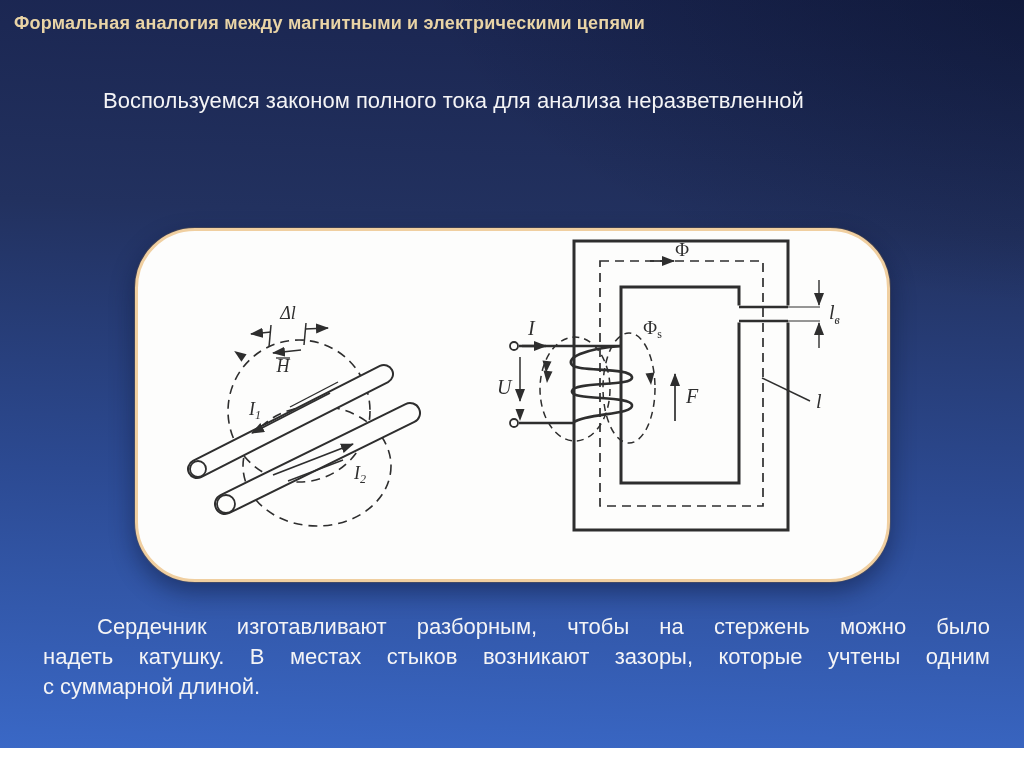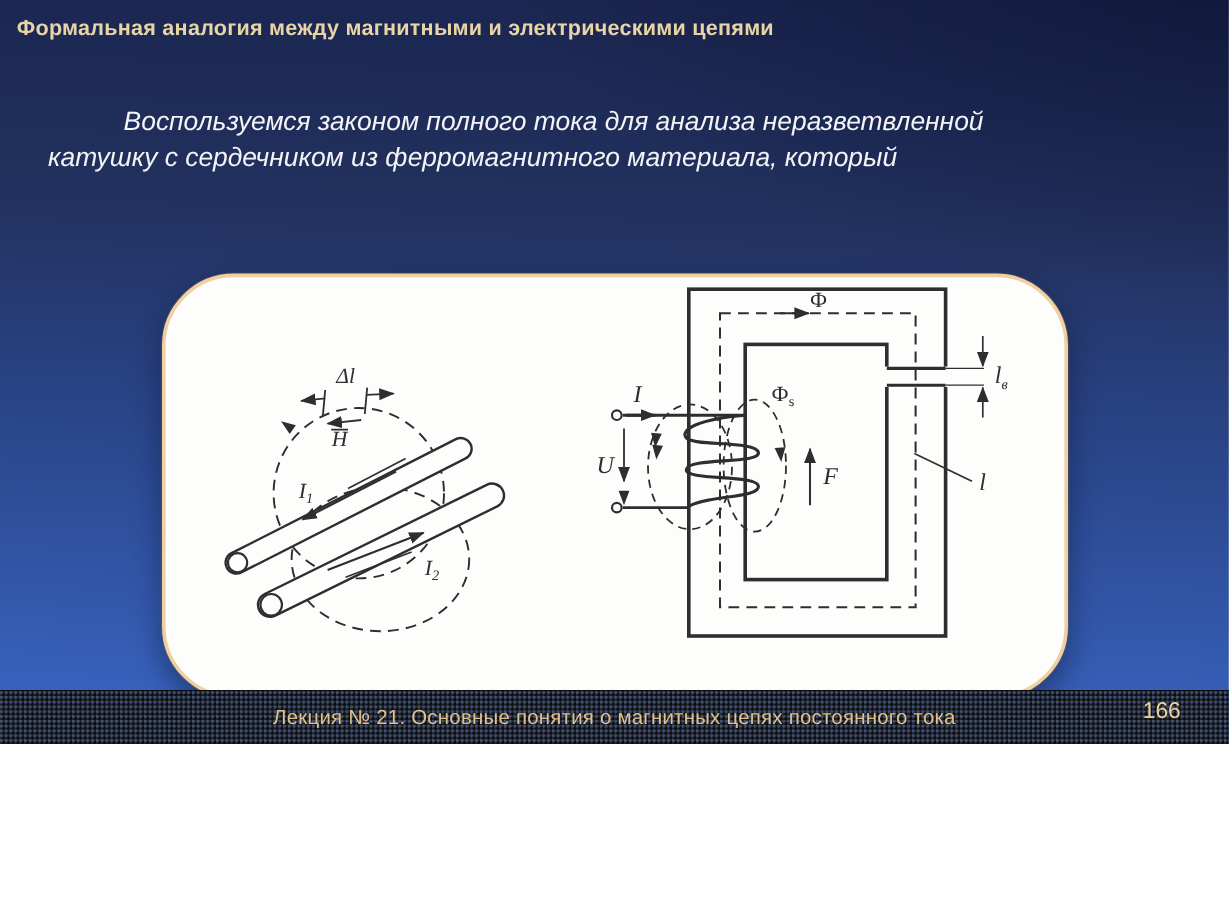--- a/index.html
+++ b/index.html
@@ -5,7 +5,7 @@
   html,body{margin:0;padding:0;}
   .slide{
     position:relative;
-    width:1024px;height:620px;
+    width:1024px;height:748px;
     overflow:hidden;
     font-family:"Liberation Sans", sans-serif;
     background:

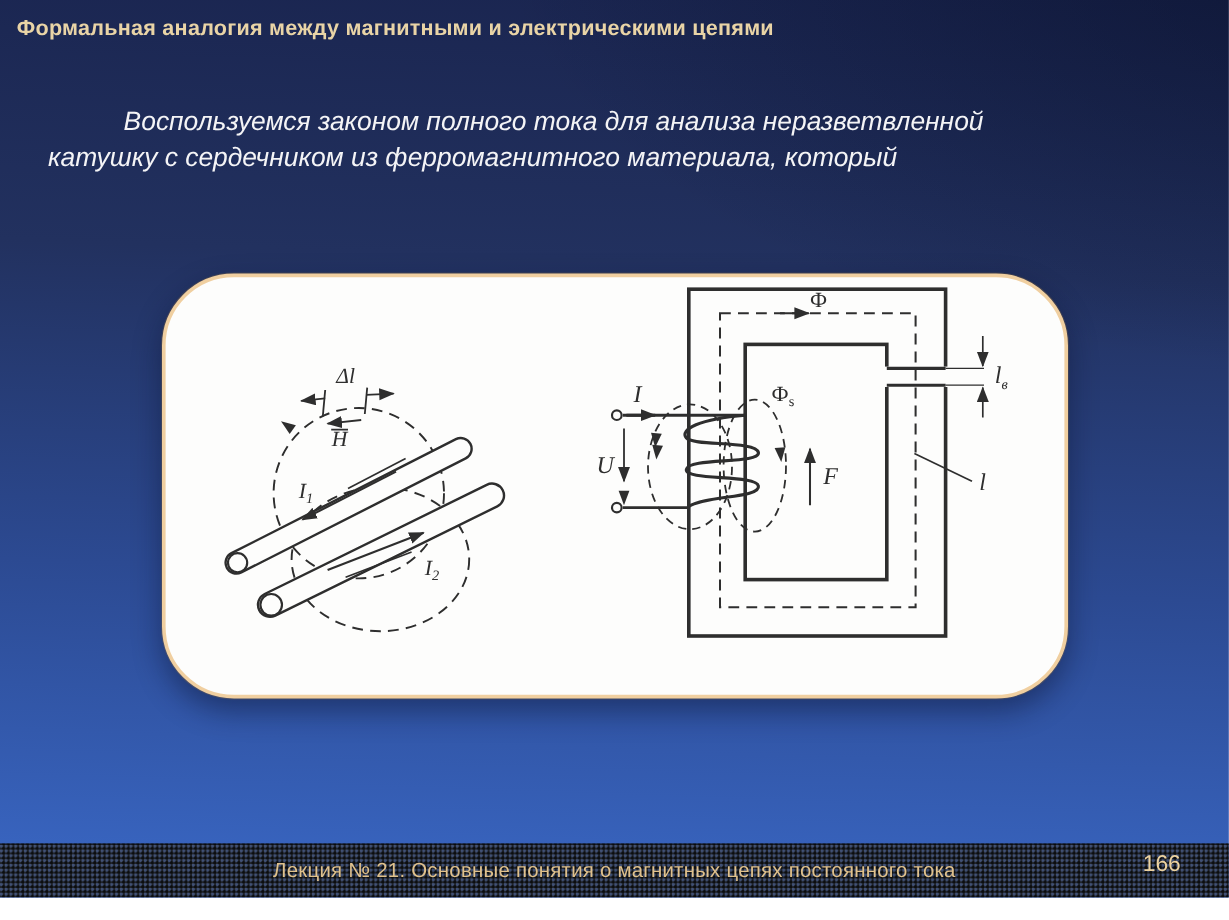--- a/index.html
+++ b/index.html
@@ -19,7 +19,7 @@
   }
   .intro{
     position:absolute;left:40px;top:86px;width:944px;
-    color:#f4f4f6;font-size:22px;line-height:30px;font-style:italic;
+    color:#f4f4f6;font-size:22px;line-height:30px;
   }
   .intro .line{white-space:nowrap;}
   .intro .line.indent{padding-left:63px;}

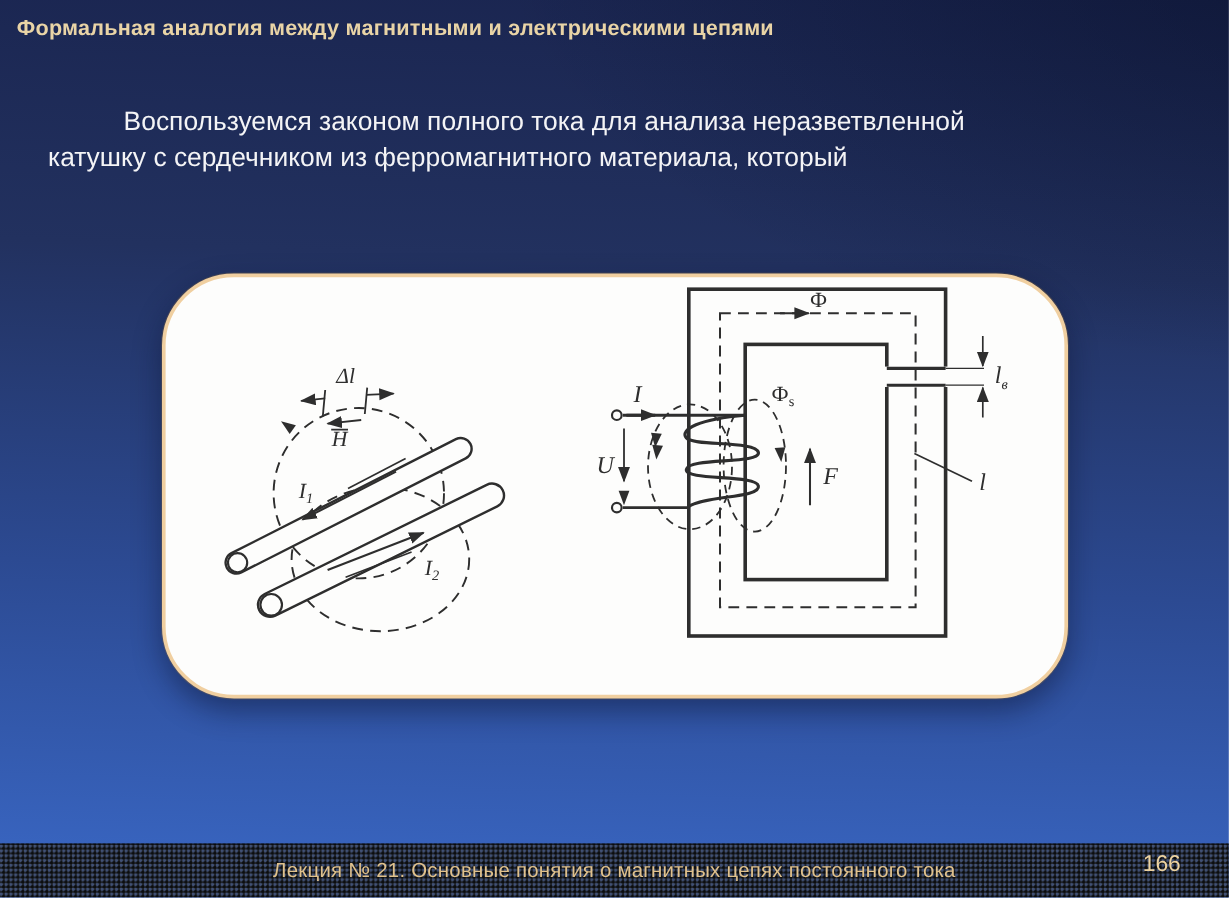--- a/index.html
+++ b/index.html
@@ -72,7 +72,6 @@
 
   <div class="intro">
     <div class="line indent">Воспользуемся законом полного тока для анализа неразветвленной</div>
-    <div class="line">катушку с сердечником из ферромагнитного материала, который</div>
   </div>
 
   <div class="figure-panel">

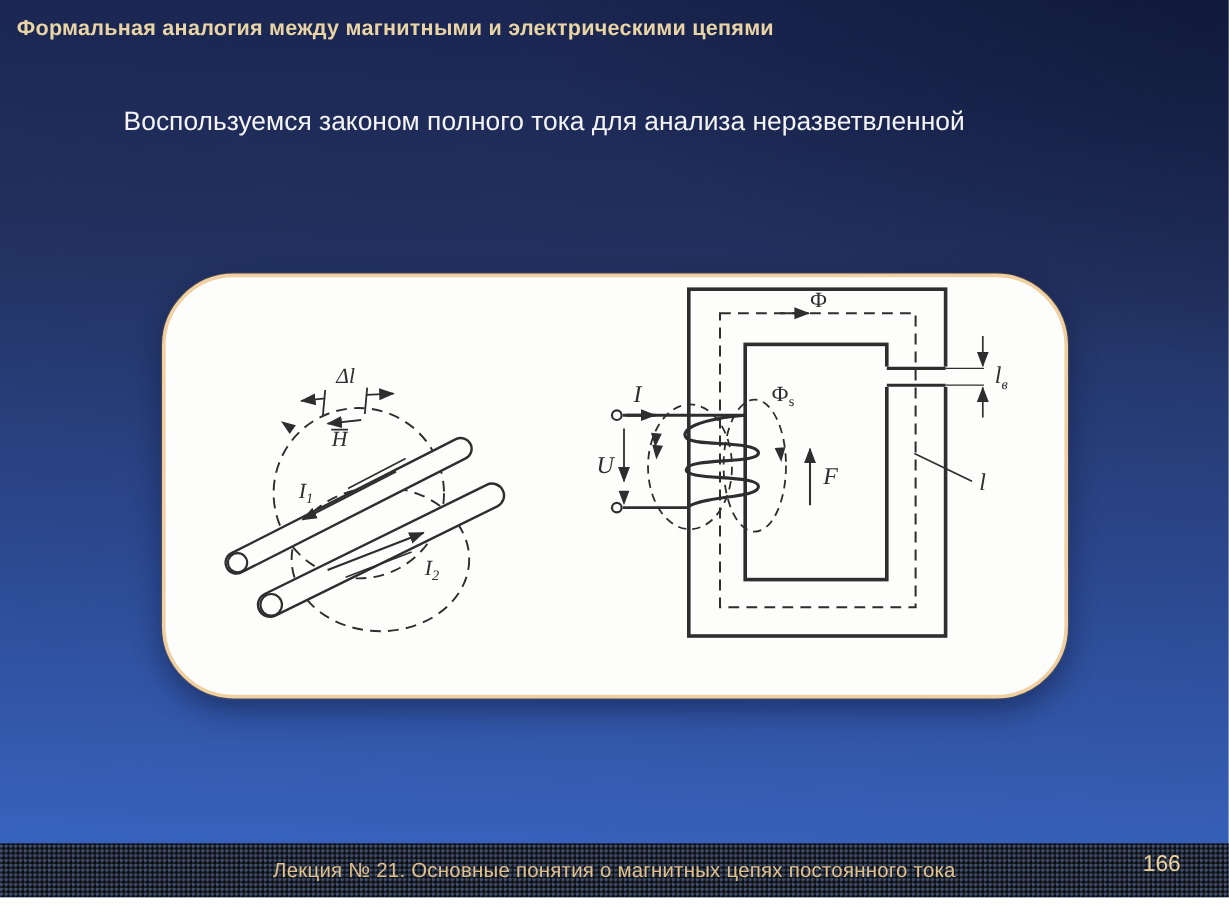--- a/index.html
+++ b/index.html
@@ -174,6 +174,11 @@
     </svg>
   </div>
 
+  <div class="conclusion">
+    <div class="line just indent">Сердечник изготавливают разборным, чтобы на стержень можно было</div>
+    <div class="line just">надеть катушку. В местах стыков возникают зазоры, которые учтены одним</div>
+    <div class="line">с суммарной длиной.</div>
+  </div>
 
   <div class="footer">
     <div class="footer-text">Лекция № 21. Основные понятия о магнитных цепях постоянного тока</div>

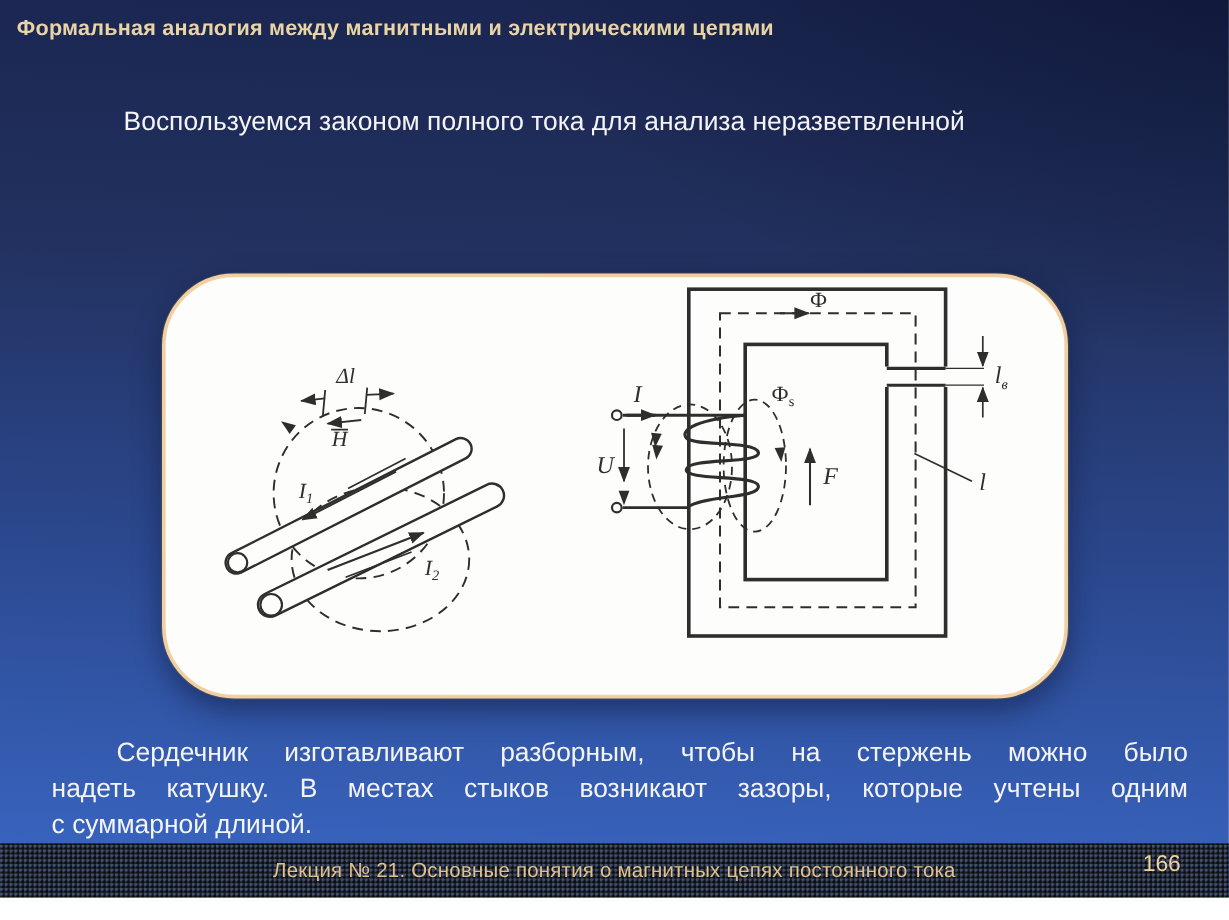--- a/index.html
+++ b/index.html
@@ -180,10 +180,6 @@
     <div class="line">с суммарной длиной.</div>
   </div>
 
-  <div class="footer">
-    <div class="footer-text">Лекция № 21. Основные понятия о магнитных цепях постоянного тока</div>
-    <div class="page-number">166</div>
-  </div>
 
 </div>
 

